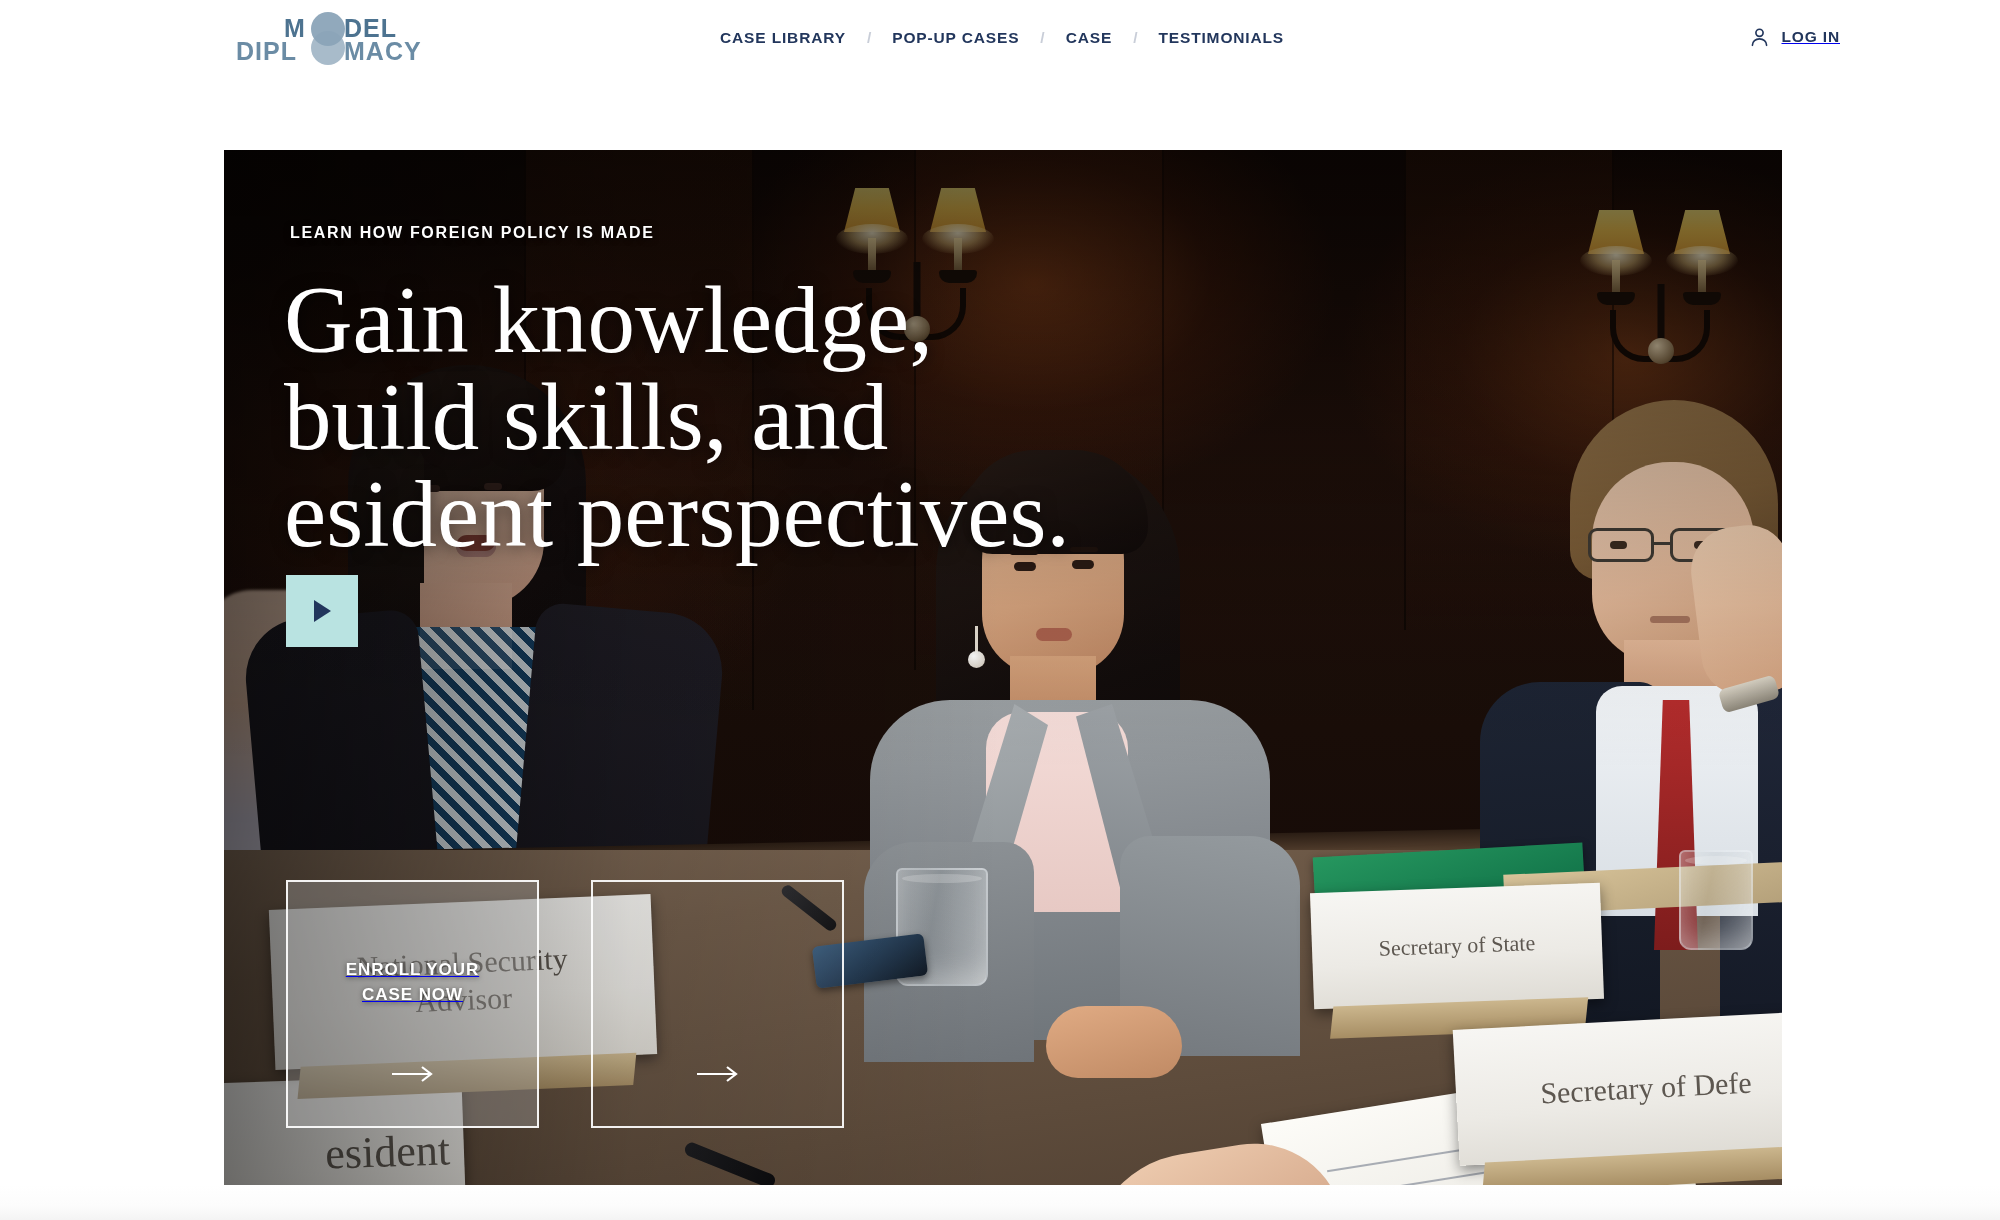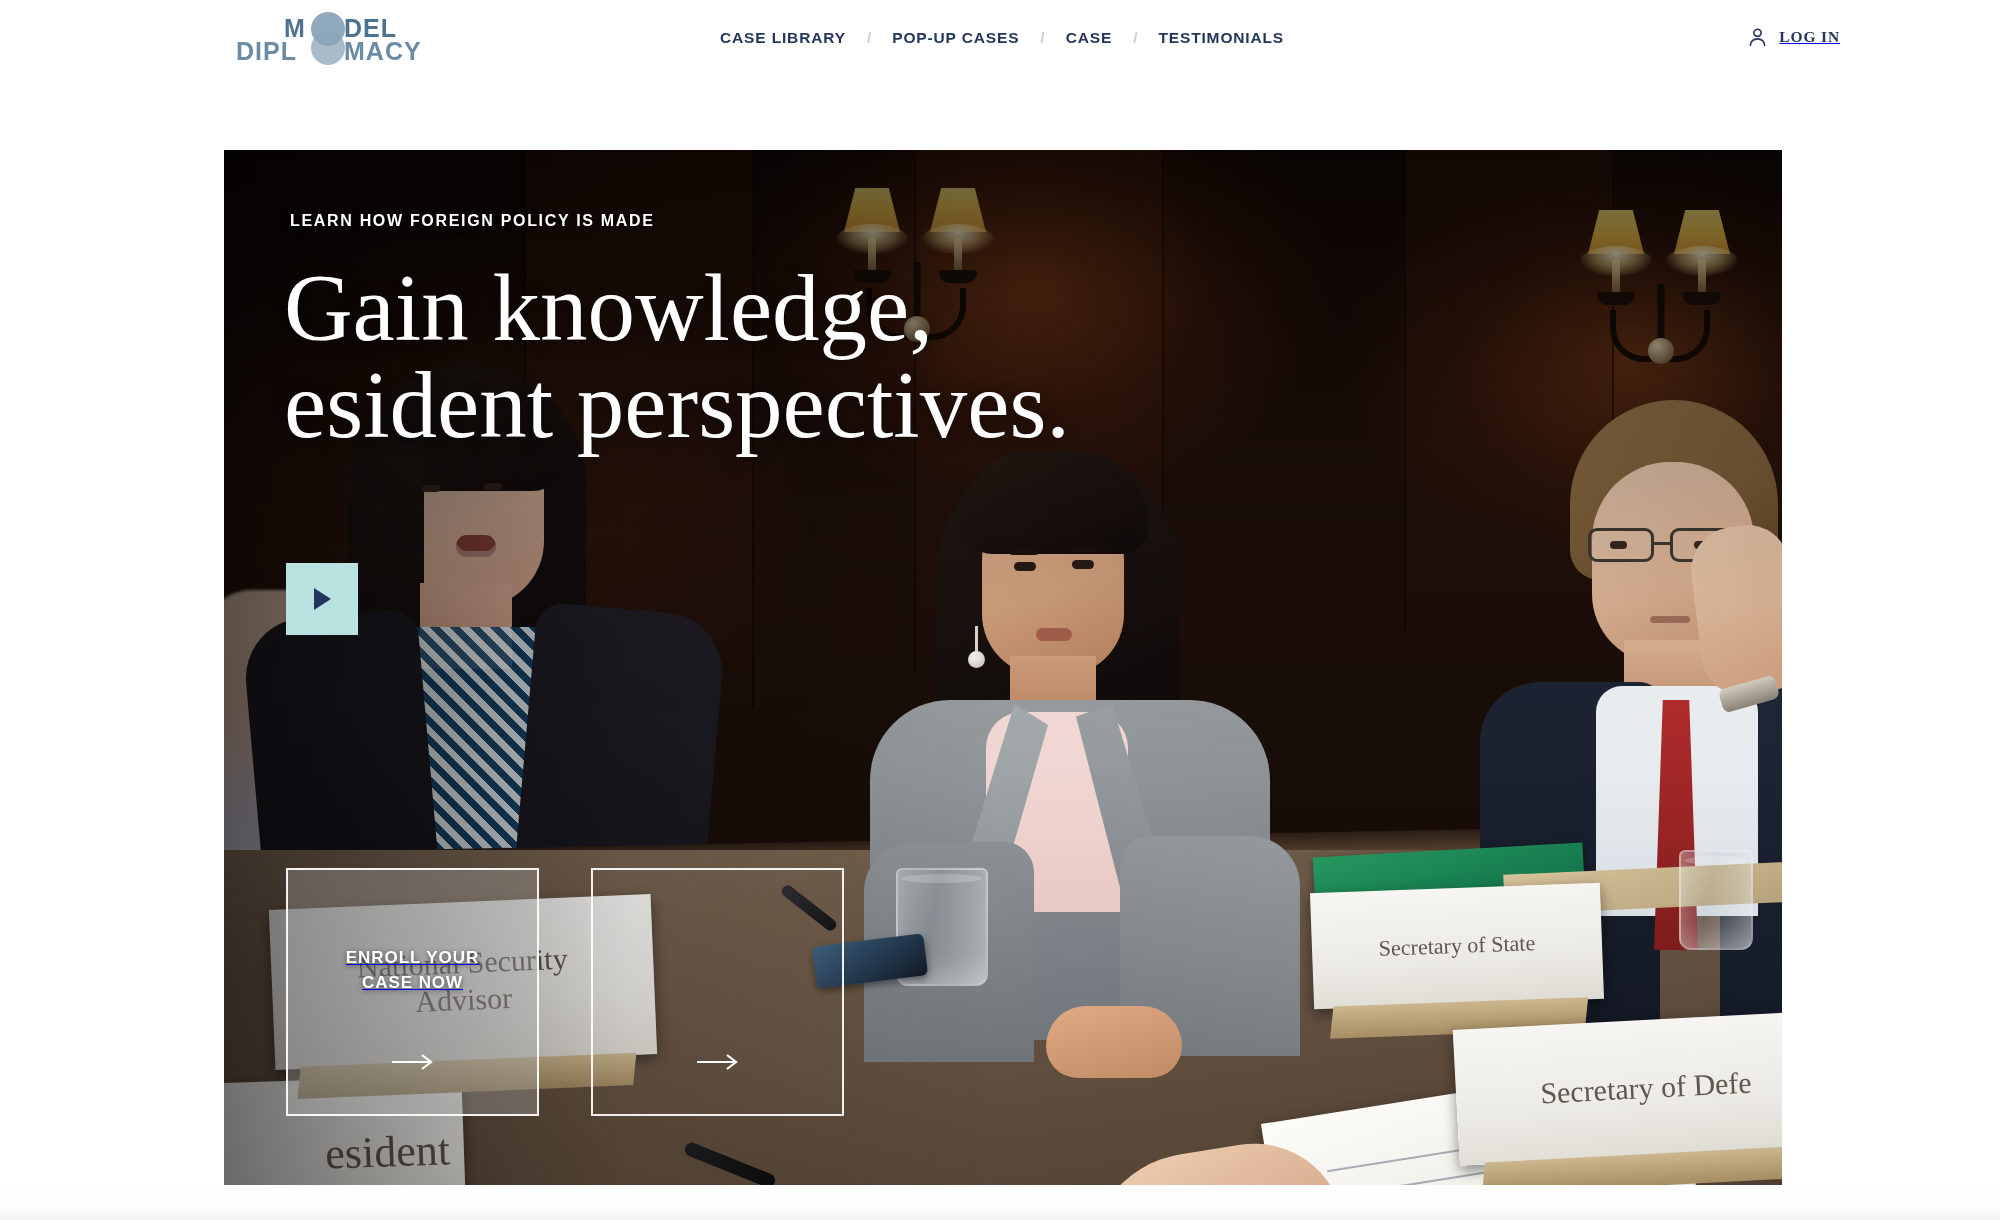--- a/index.html
+++ b/index.html
@@ -65,7 +65,6 @@
     align-items: center;
     gap: 11px;
     cursor: pointer;
-    font-family: Liberation Serif, serif;
   }
   .login-icon { width: 21px; height: 22px; display: block; }
   .login-label {

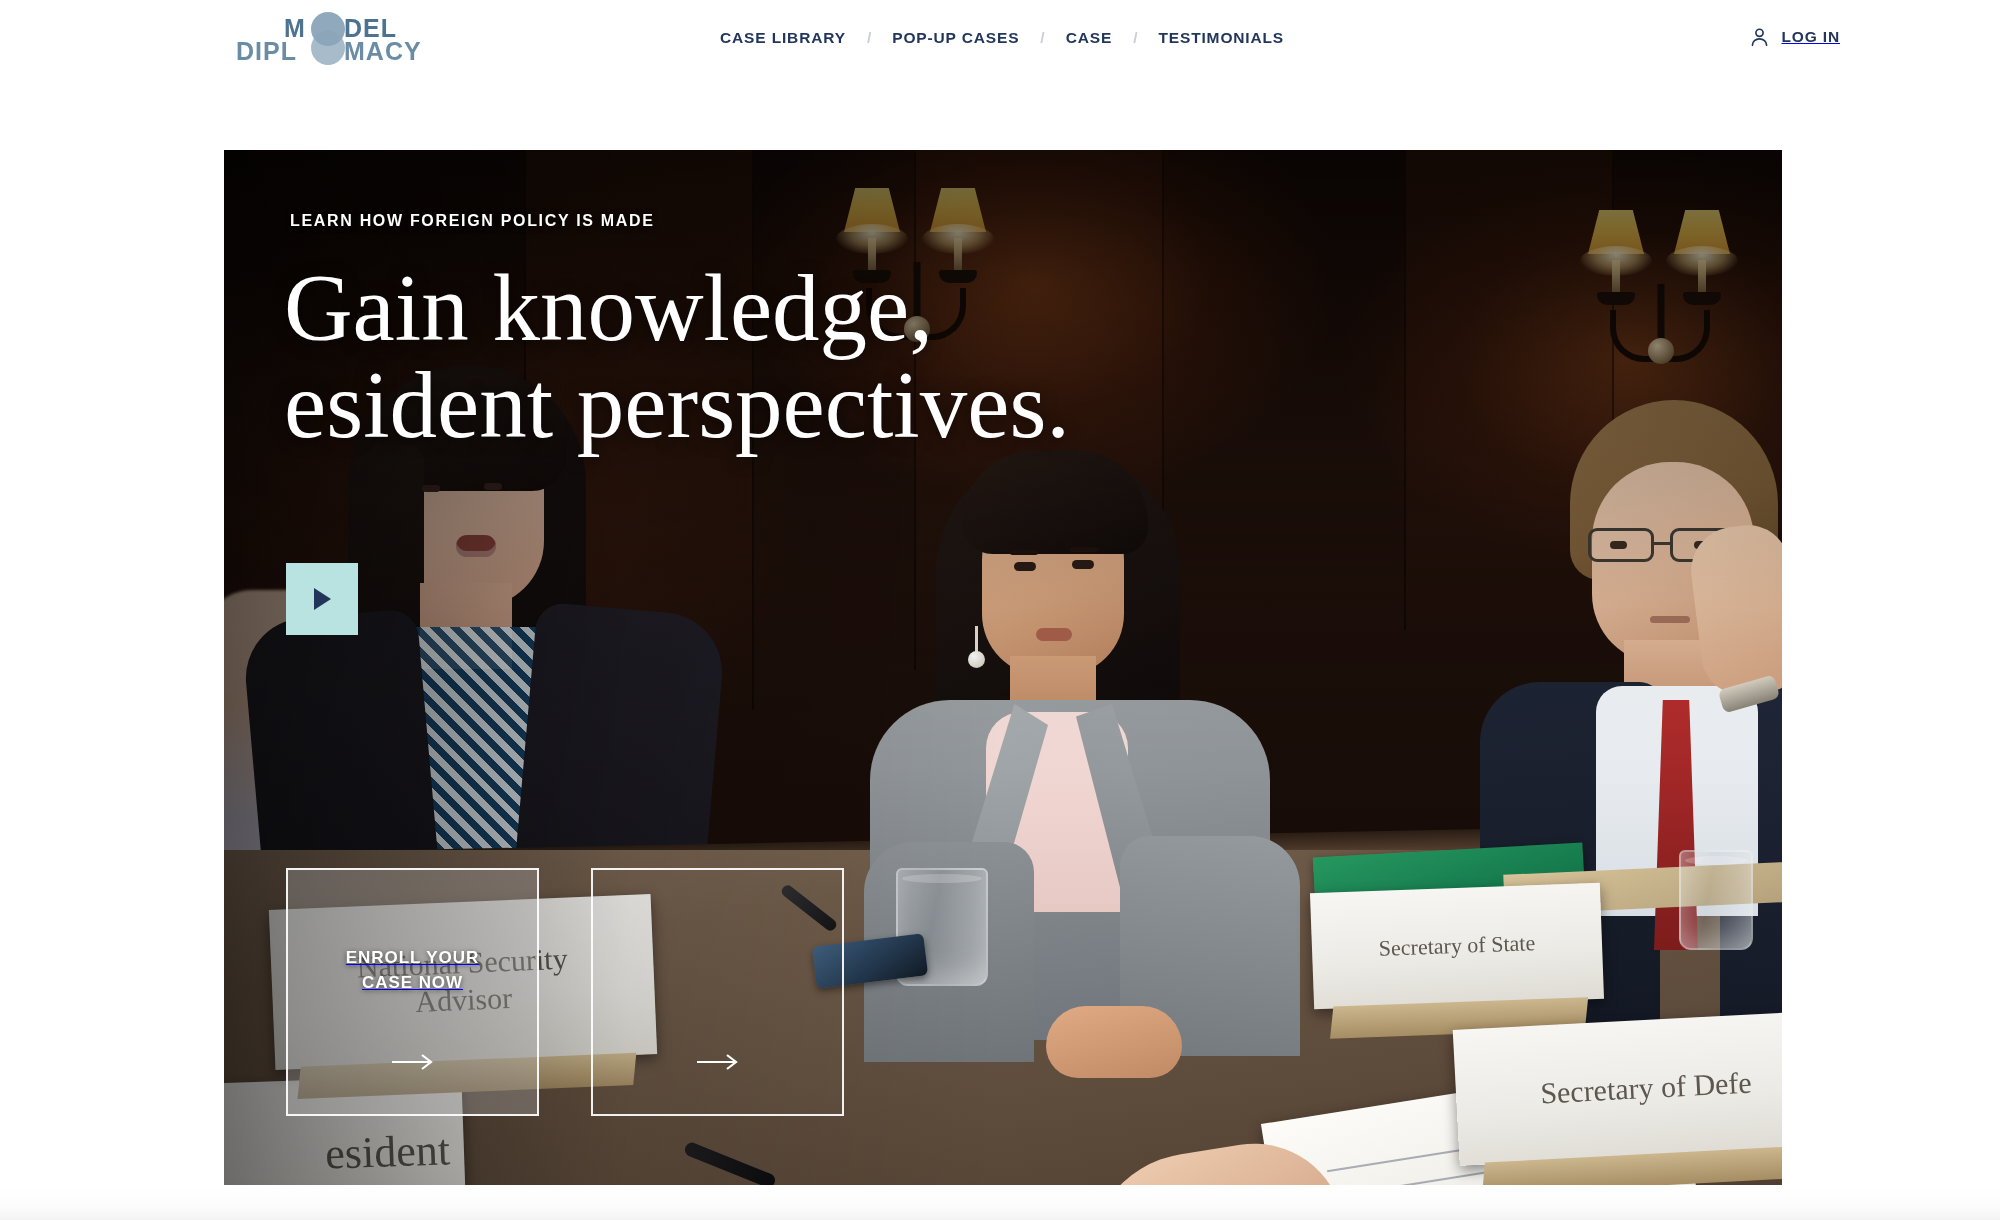--- a/index.html
+++ b/index.html
@@ -492,7 +492,7 @@
   }
 
   
-  .hero-content { position: absolute; left: 0; top: 0; width: 100%; height: 100%; }
+  .hero-content { position: absolute; left: 0; top: 12px; width: 100%; height: 100%; }
 
   .eyebrow {
     position: absolute; left: 66px; top: 62px;

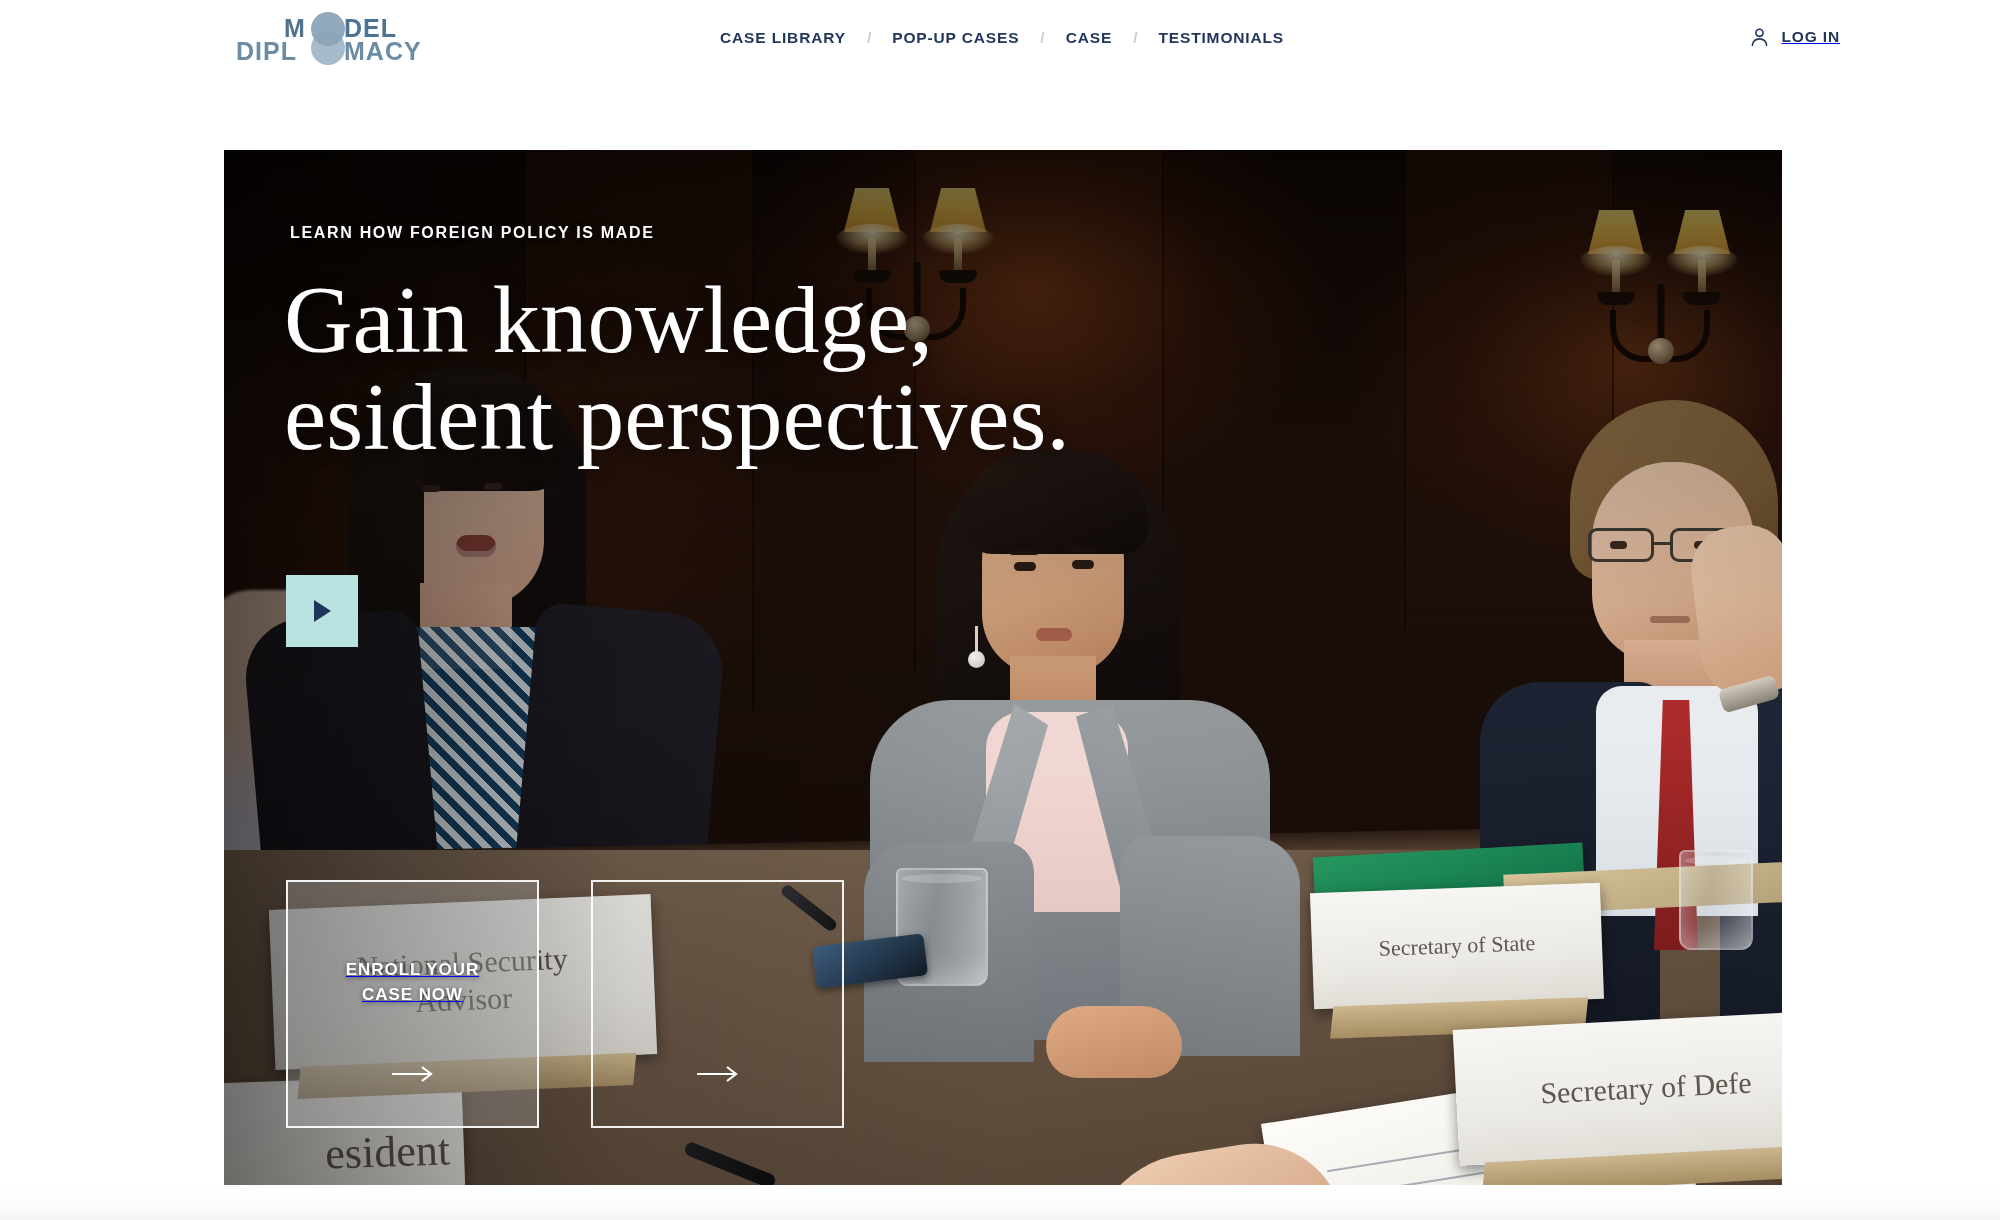--- a/index.html
+++ b/index.html
@@ -735,6 +735,7 @@
 
     <h1 class="headline">
       <span>Gain knowledge,</span>
+      <span>build skills, and</span>
       <span>esident perspectives.</span>
     </h1>
 

